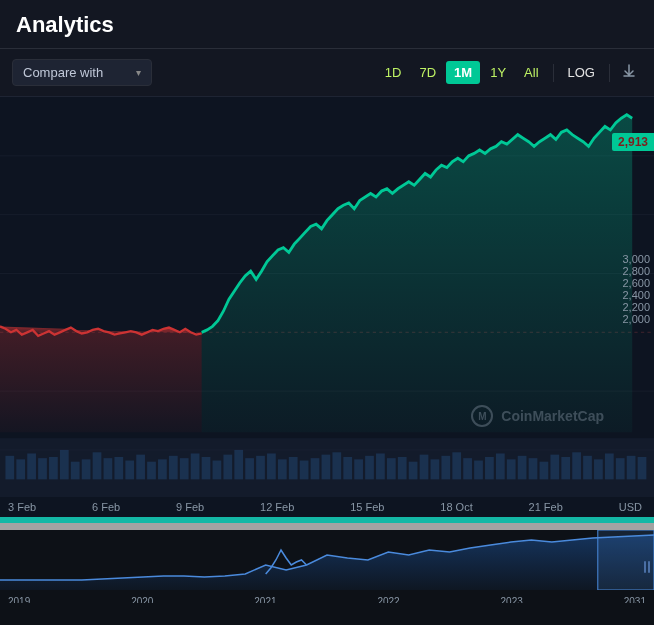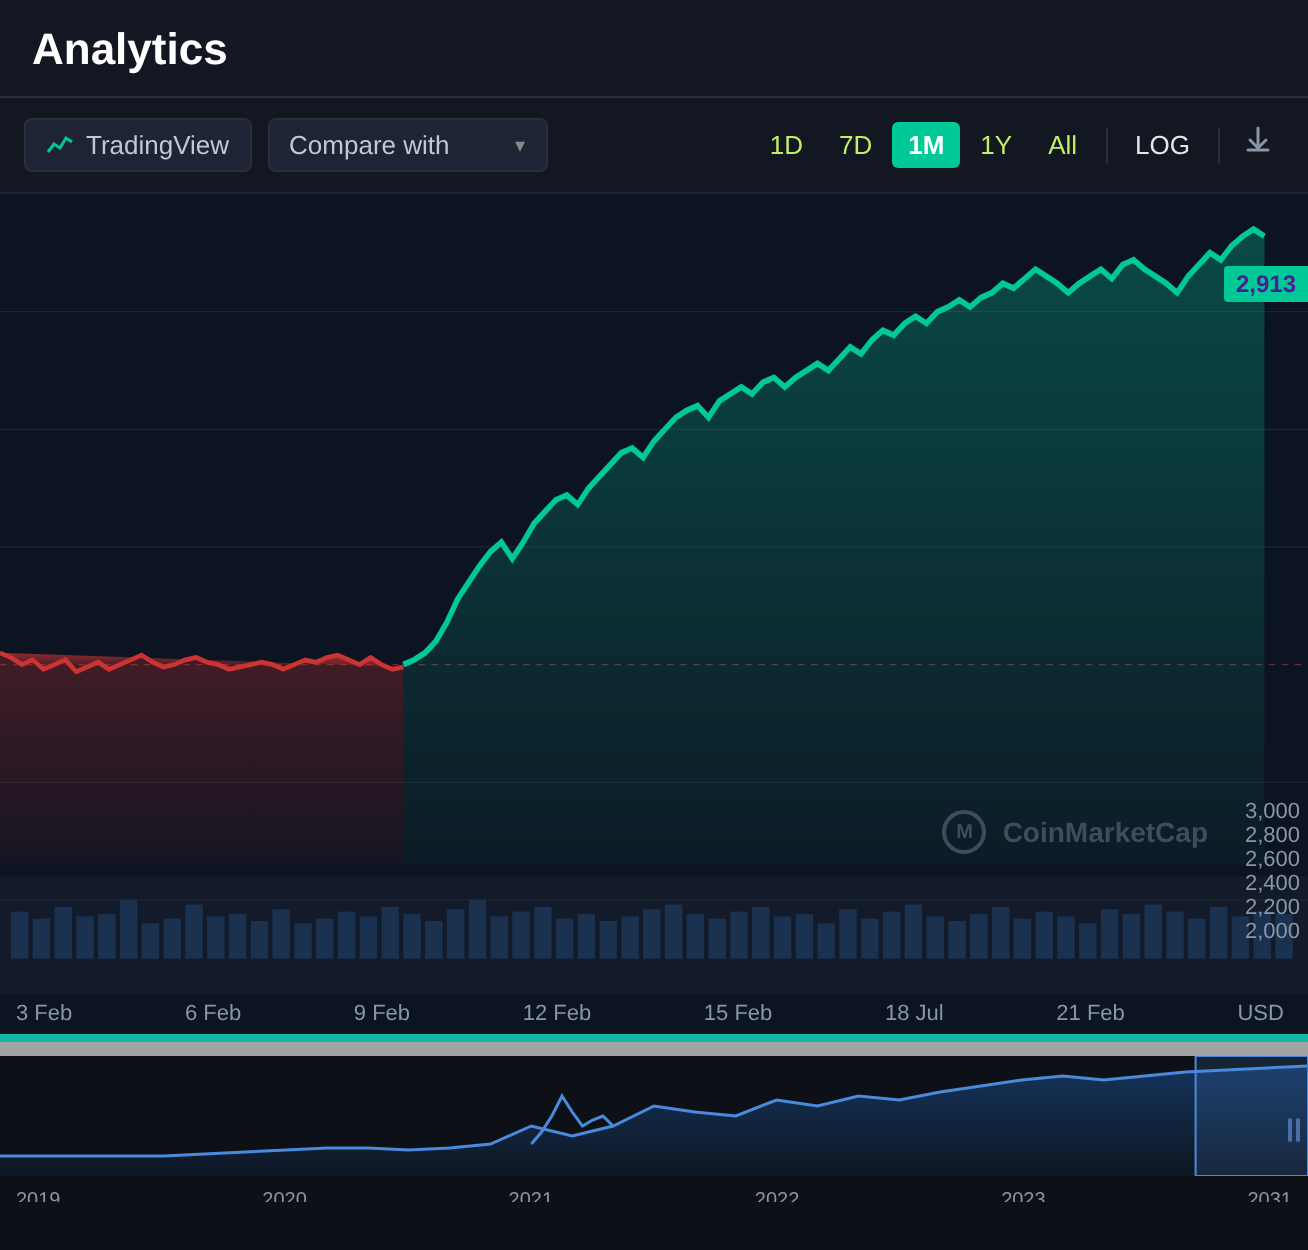--- a/index.html
+++ b/index.html
@@ -250,14 +250,6 @@
 </div>
 
 <div class="toolbar">
-  <button class="btn-tradingview">
-    <span class="tv-icon">
-      <svg width="14" height="14" viewBox="0 0 14 14">
-        <polyline points="1,10 4,6 7,8 10,3 13,5" fill="none" stroke="#00c896" stroke-width="1.5"></polyline>
-      </svg>
-    </span>
-    <span>TradingView</span>
-  </button>
 
   <div class="compare-dropdown">
     <span>Compare with</span>

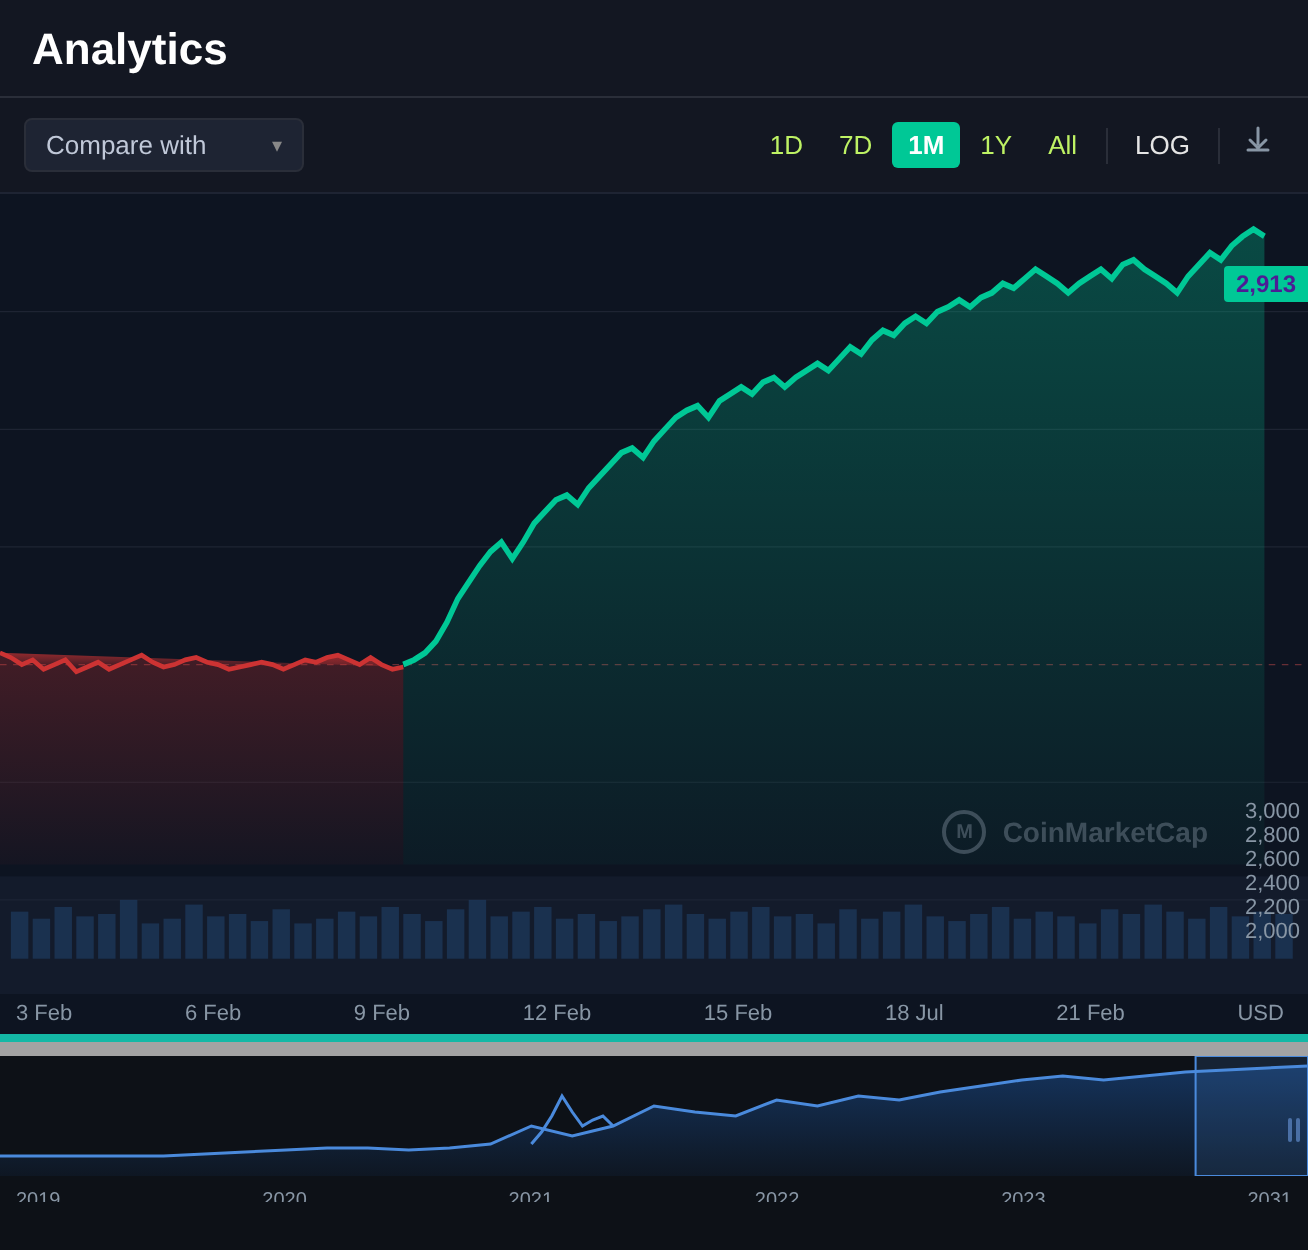--- a/index.html
+++ b/index.html
@@ -142,7 +142,7 @@
       right: 0;
       top: 36px;
       background: #00c896;
-      color: #4c1d95;
+      color: #7f1d1d;
       font-size: 12px;
       font-weight: 700;
       padding: 2px 6px;

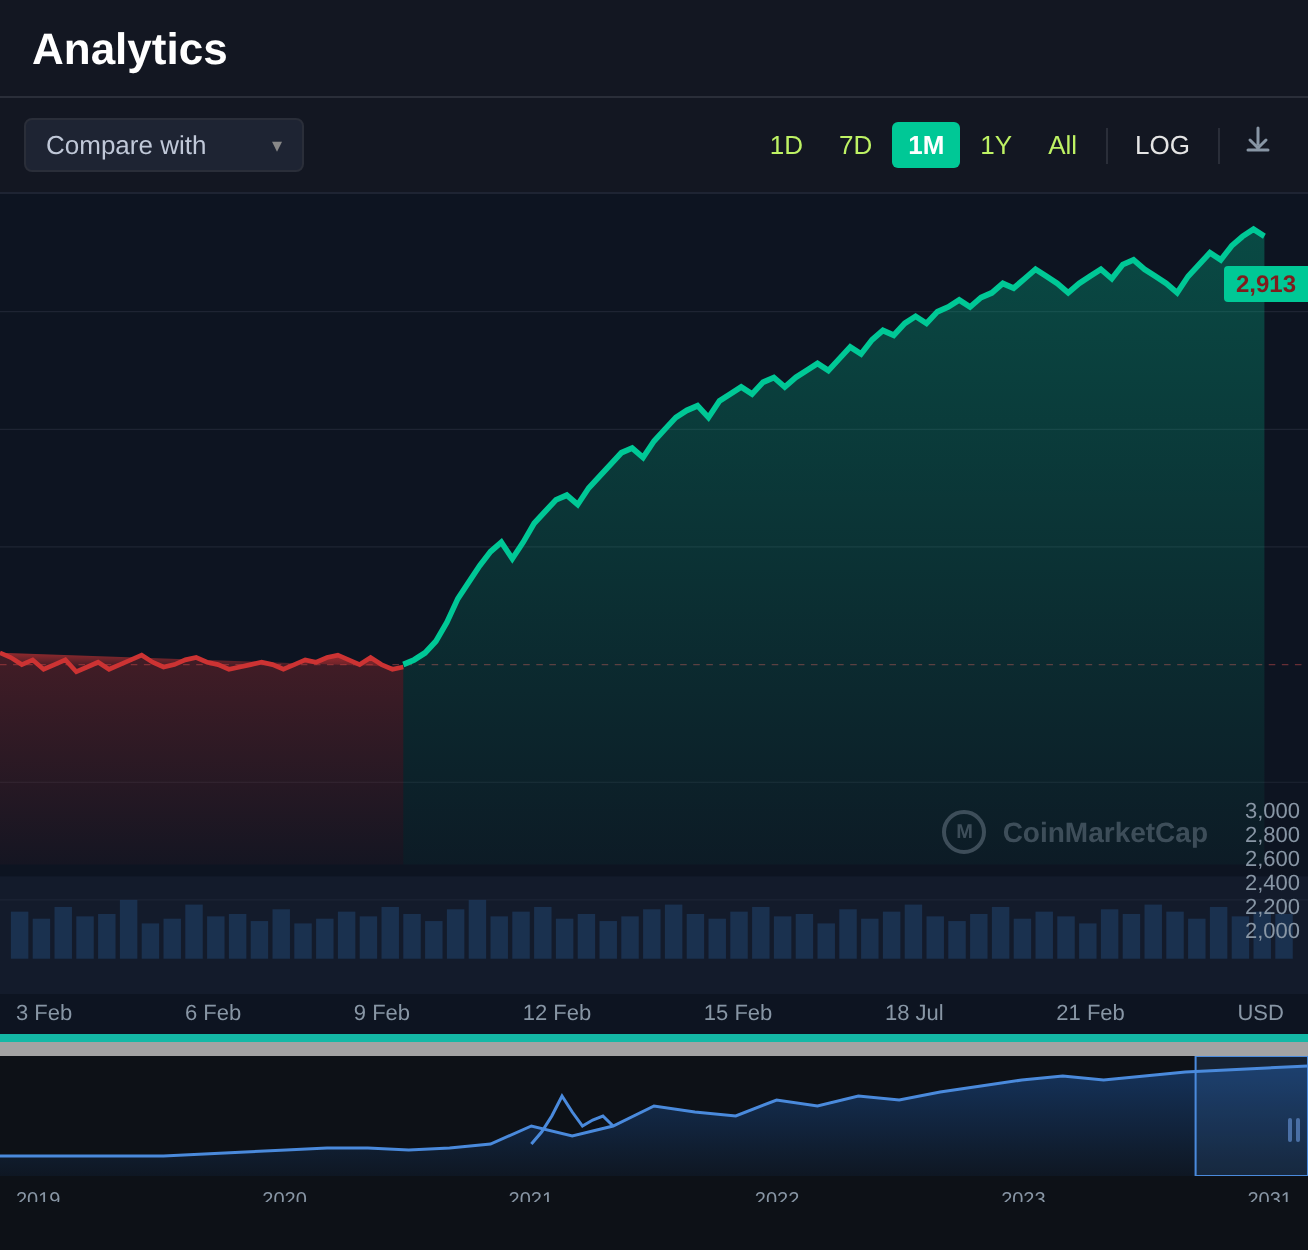--- a/index.html
+++ b/index.html
@@ -187,7 +187,7 @@
       height: 100%;
       display: flex;
       flex-direction: column;
-      justify-content: flex-end;
+      justify-content: center;
       padding: 8px 4px 25px;
     }
 

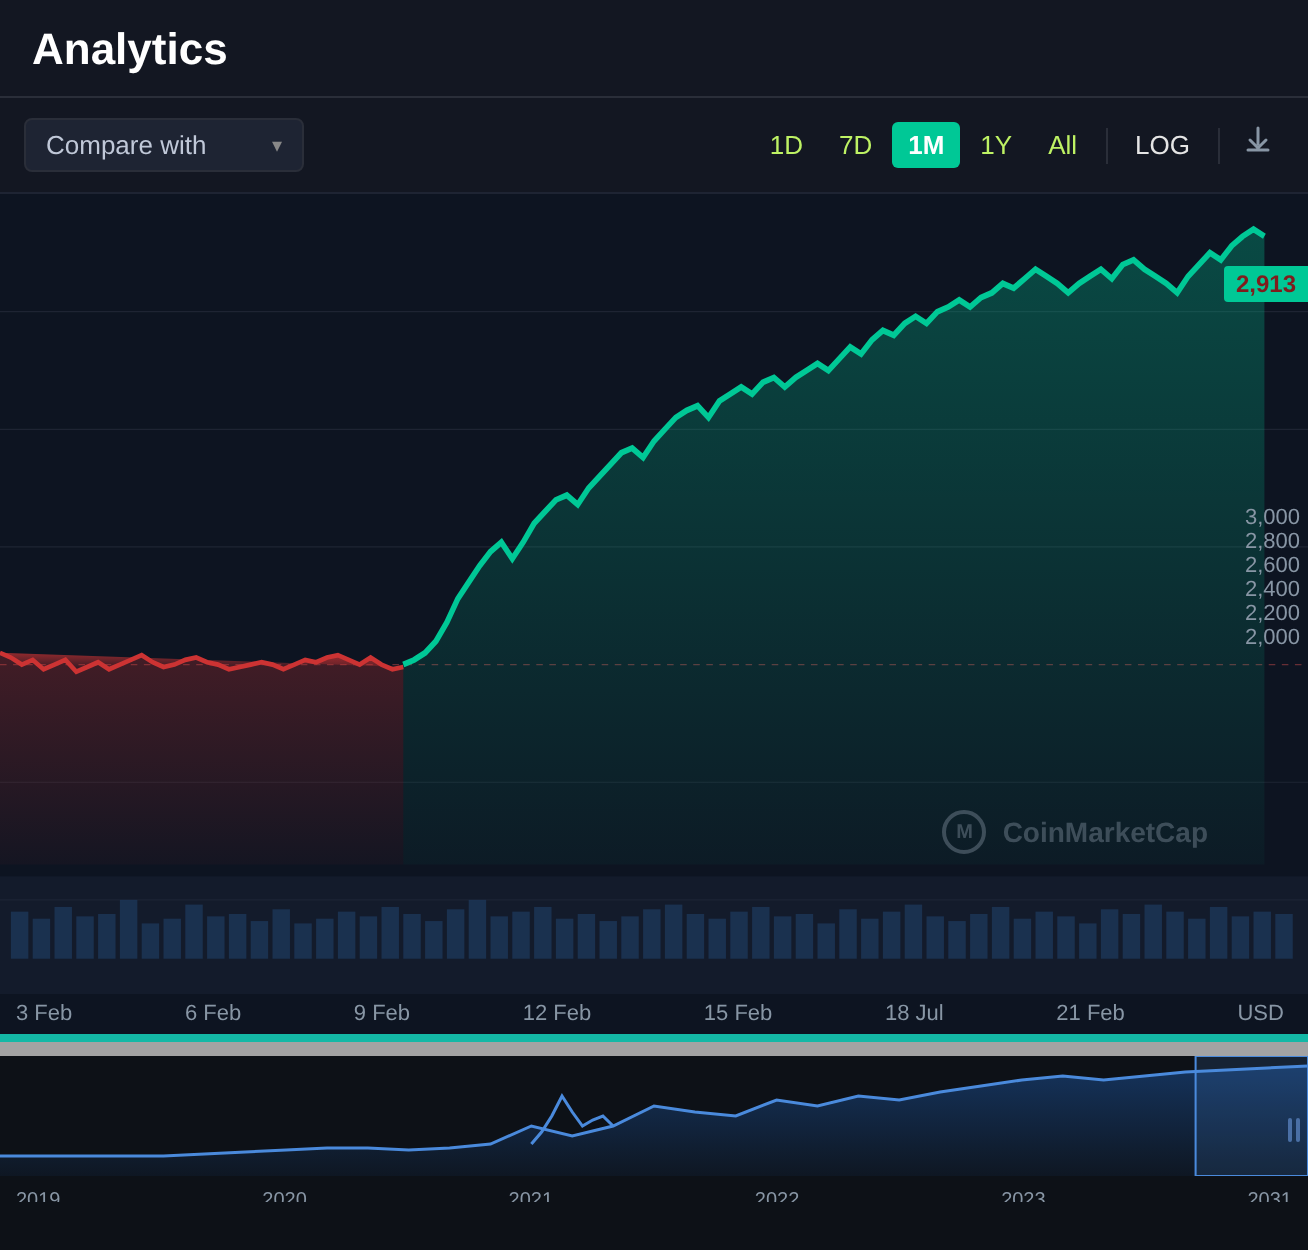--- a/index.html
+++ b/index.html
@@ -382,7 +382,7 @@
   </div>
 </div>
 
-<div style="background:#0d1421; padding:4px 12px 4px 8px; display:flex; justify-content:space-between; border-bottom:4px solid #14b8a6;">
+<div style="background:#0d1421; padding:4px 12px 4px 8px; display:flex; justify-content:space-between; border-bottom:6px solid #14b8a6;">
   <span class="x-label">3 Feb</span>
   <span class="x-label">6 Feb</span>
   <span class="x-label">9 Feb</span>

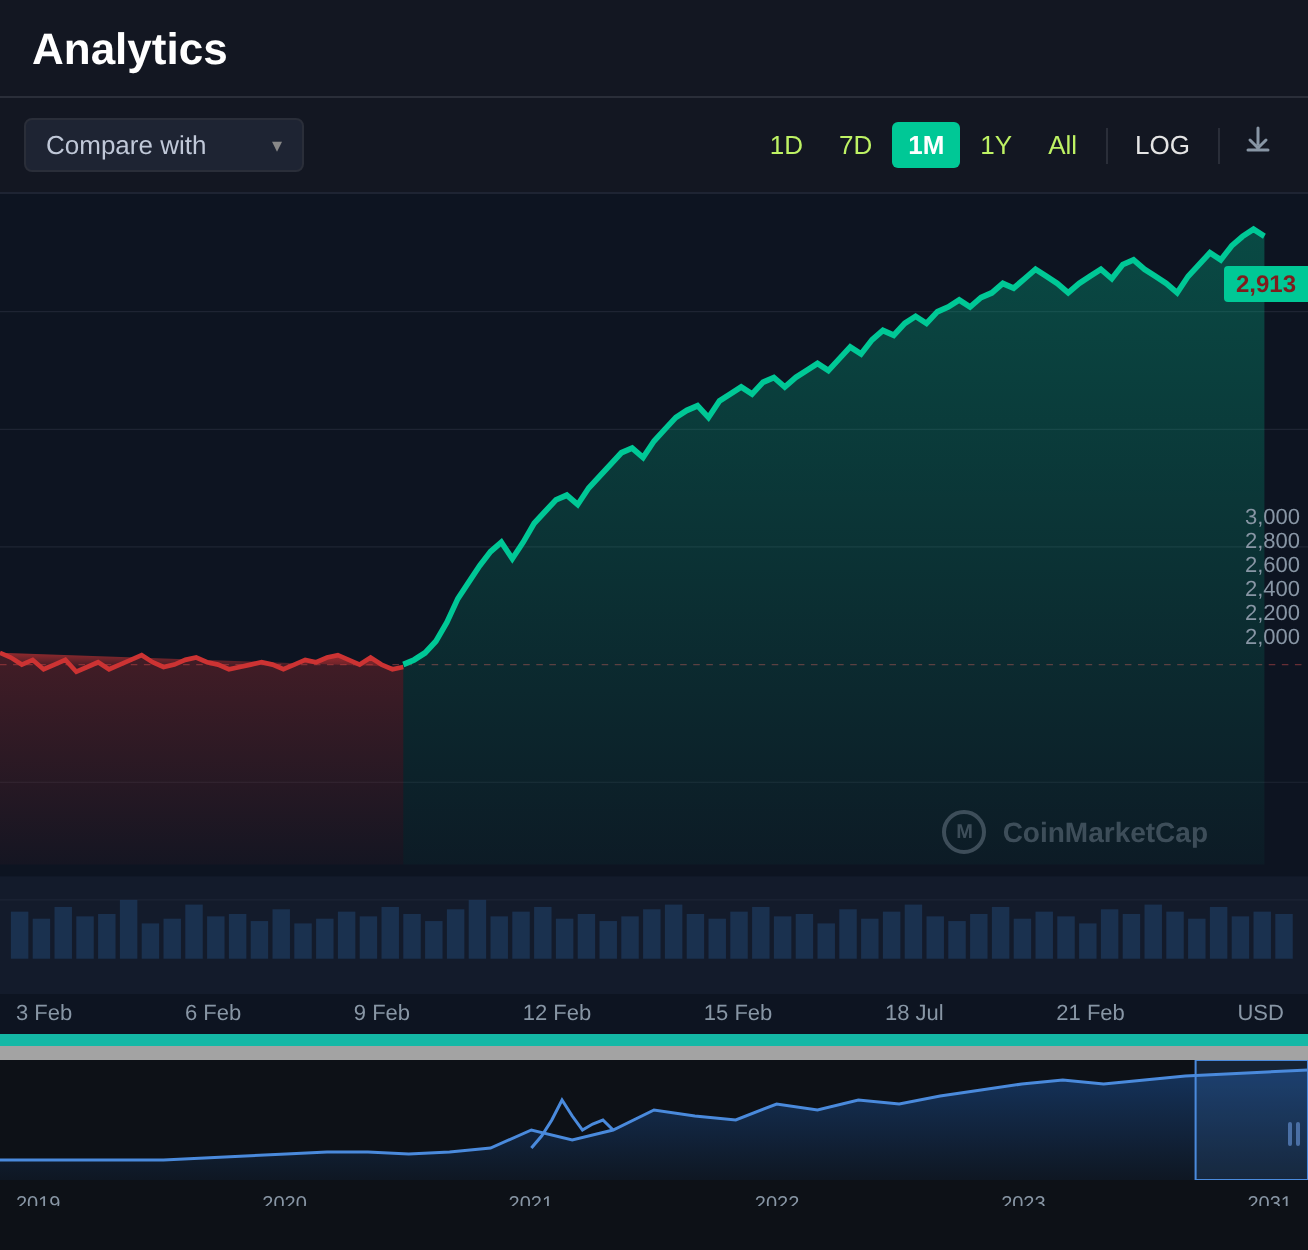--- a/index.html
+++ b/index.html
@@ -388,7 +388,7 @@
   <span class="x-label">9 Feb</span>
   <span class="x-label">12 Feb</span>
   <span class="x-label">15 Feb</span>
-  <span class="x-label">18 Jul</span>
+  <span class="x-label">18 Oct</span>
   <span class="x-label">21 Feb</span>
   <span class="y-label" style="font-size:11px;color:#8896a5;">USD</span>
 </div>

